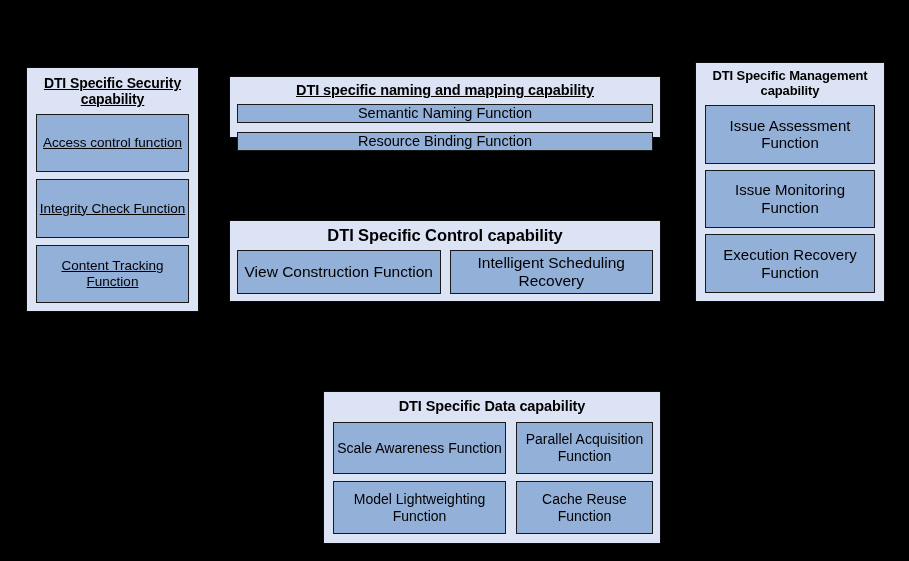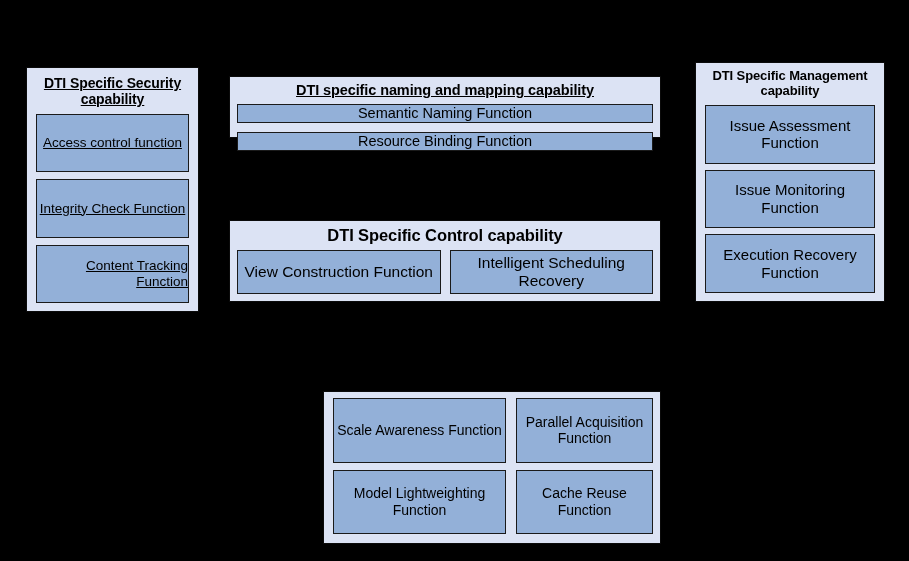--- a/index.html
+++ b/index.html
@@ -55,7 +55,7 @@
   }
   #panel-security .panel-title { font-size: 14px; margin-bottom: 7px; }
   #panel-security .fn-area { flex-direction: column; gap: 7px; flex: 1; }
-  #panel-security .fn { flex: 1; font-size: 13.5px; text-align: right; }
+  #panel-security .fn { flex: 1; font-size: 13.5px; }
 
   
   #panel-naming {

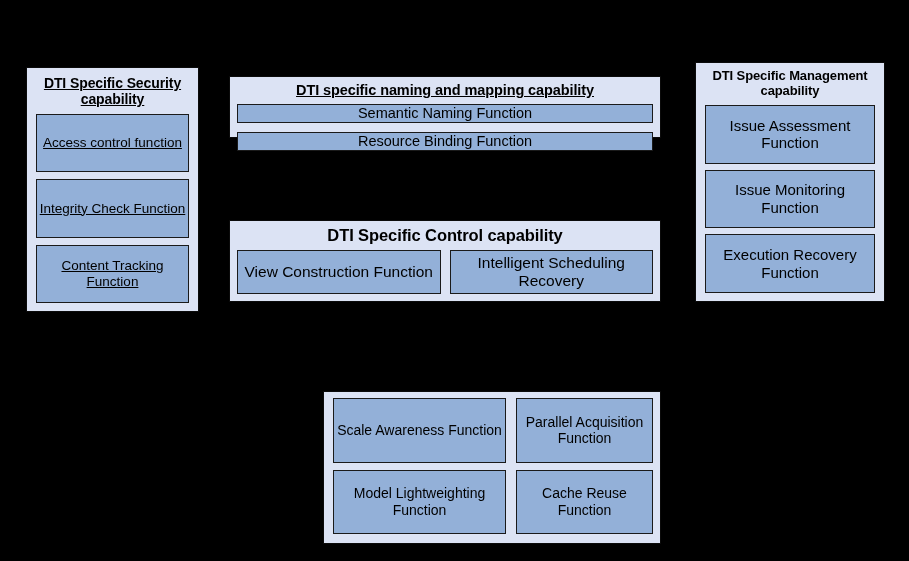--- a/index.html
+++ b/index.html
@@ -139,6 +139,7 @@
   </div>
 
   <div class="panel" id="panel-data">
+    <div class="panel-title">DTI Specific Data capability</div>
     <div class="fn-area">
       <div class="fn">Scale Awareness Function</div>
       <div class="fn">Parallel Acquisition Function</div>

